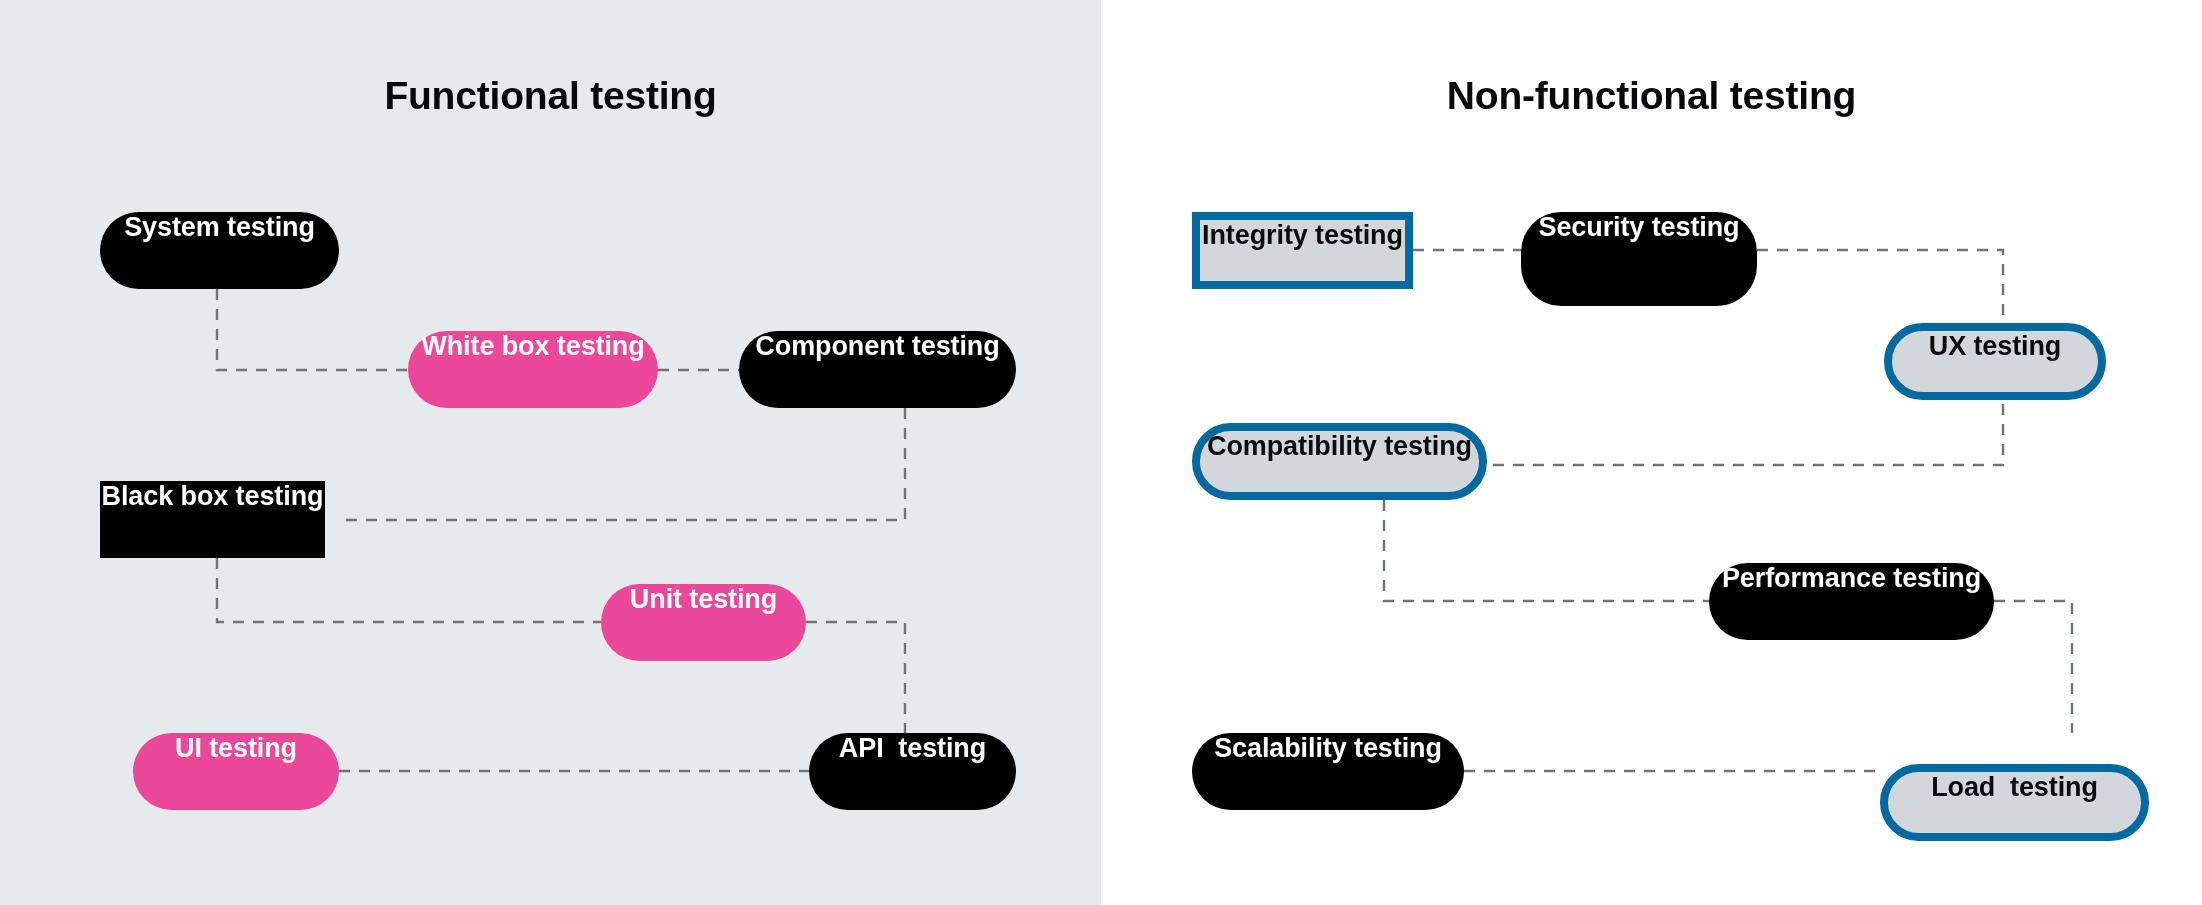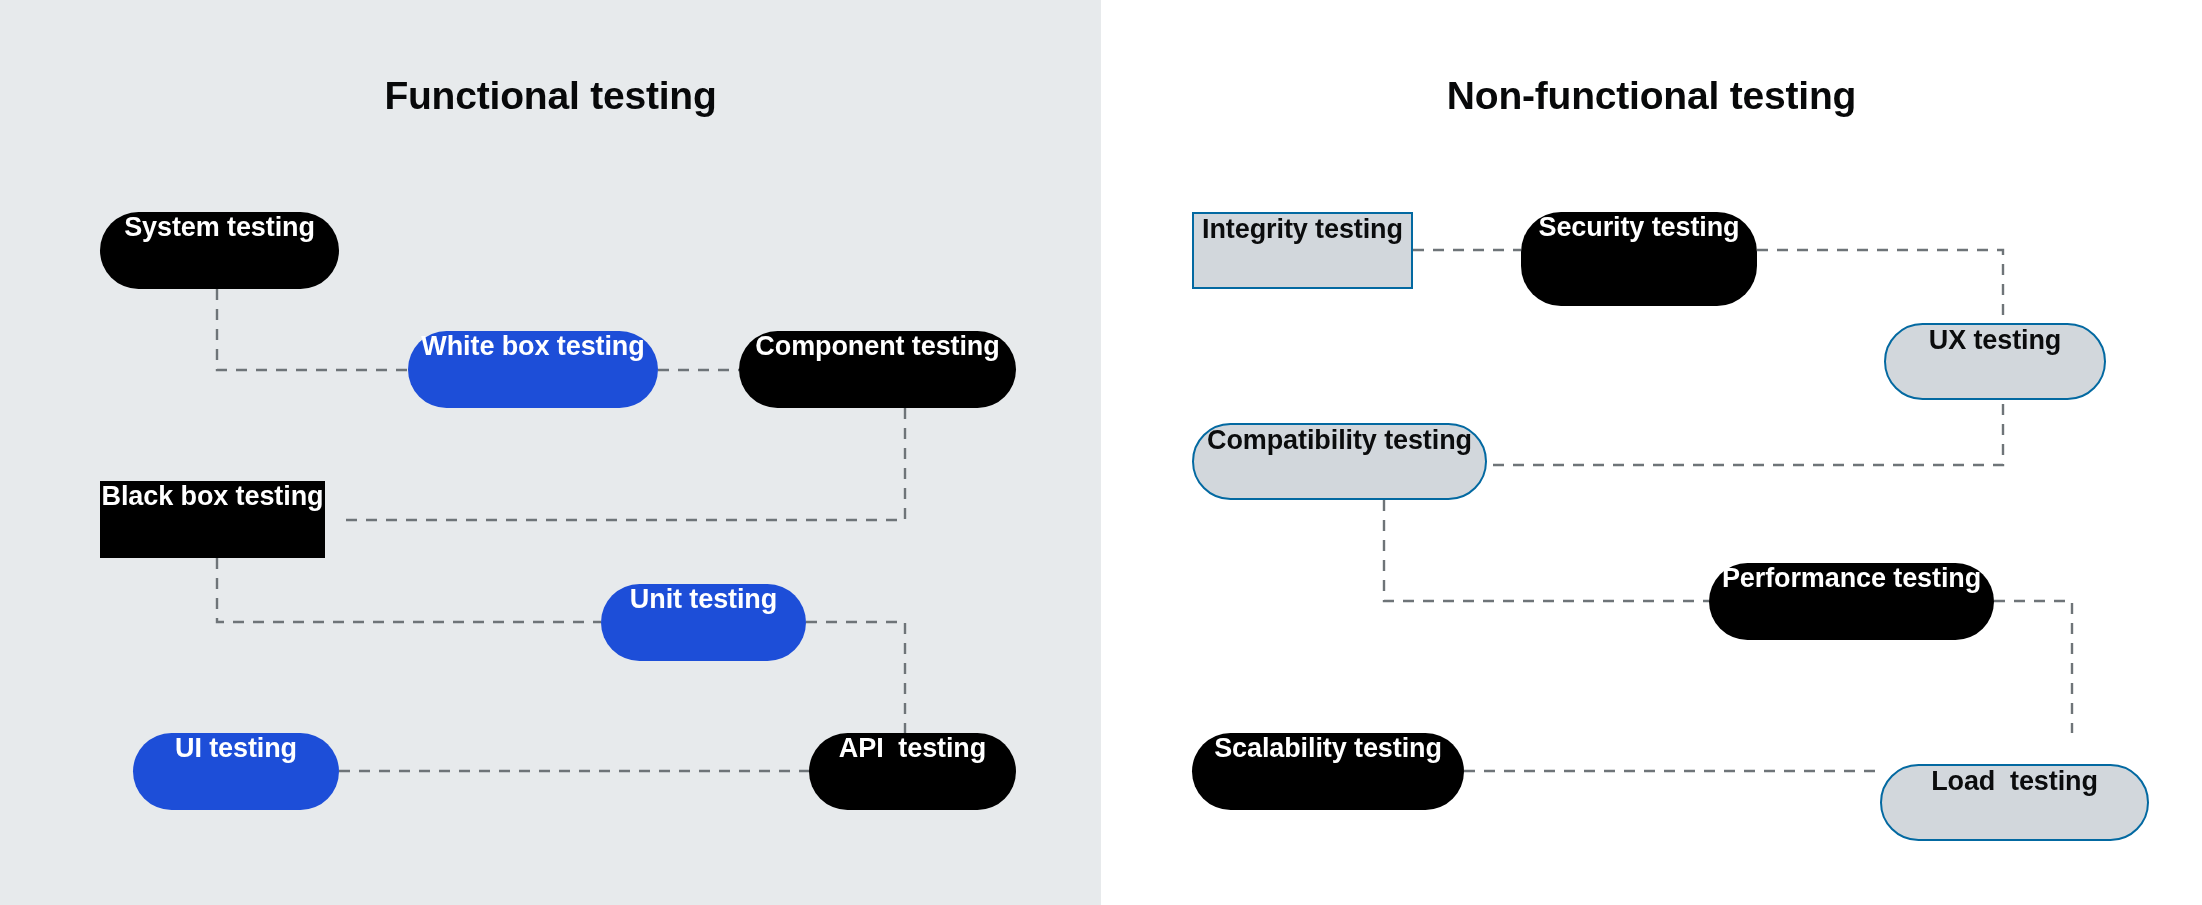--- a/index.html
+++ b/index.html
@@ -66,7 +66,7 @@
   }
   .node.dark  { background: #000000; color: #ffffff; border: none; }
   .node.coral { background: #1d4ed8; color: #ffffff; border: none; }
-  .node.gray  { background: #d2d7dc; color: #0b0c0d; border: 2px solid #0369a1; }
+  .node.gray  { background: #d2d7dc; color: #0b0c0d; border: 8px solid #0369a1; }
   .node.pill  { border-radius: 40px; }
   .node.rect  { border-radius: 0; }
 </style>

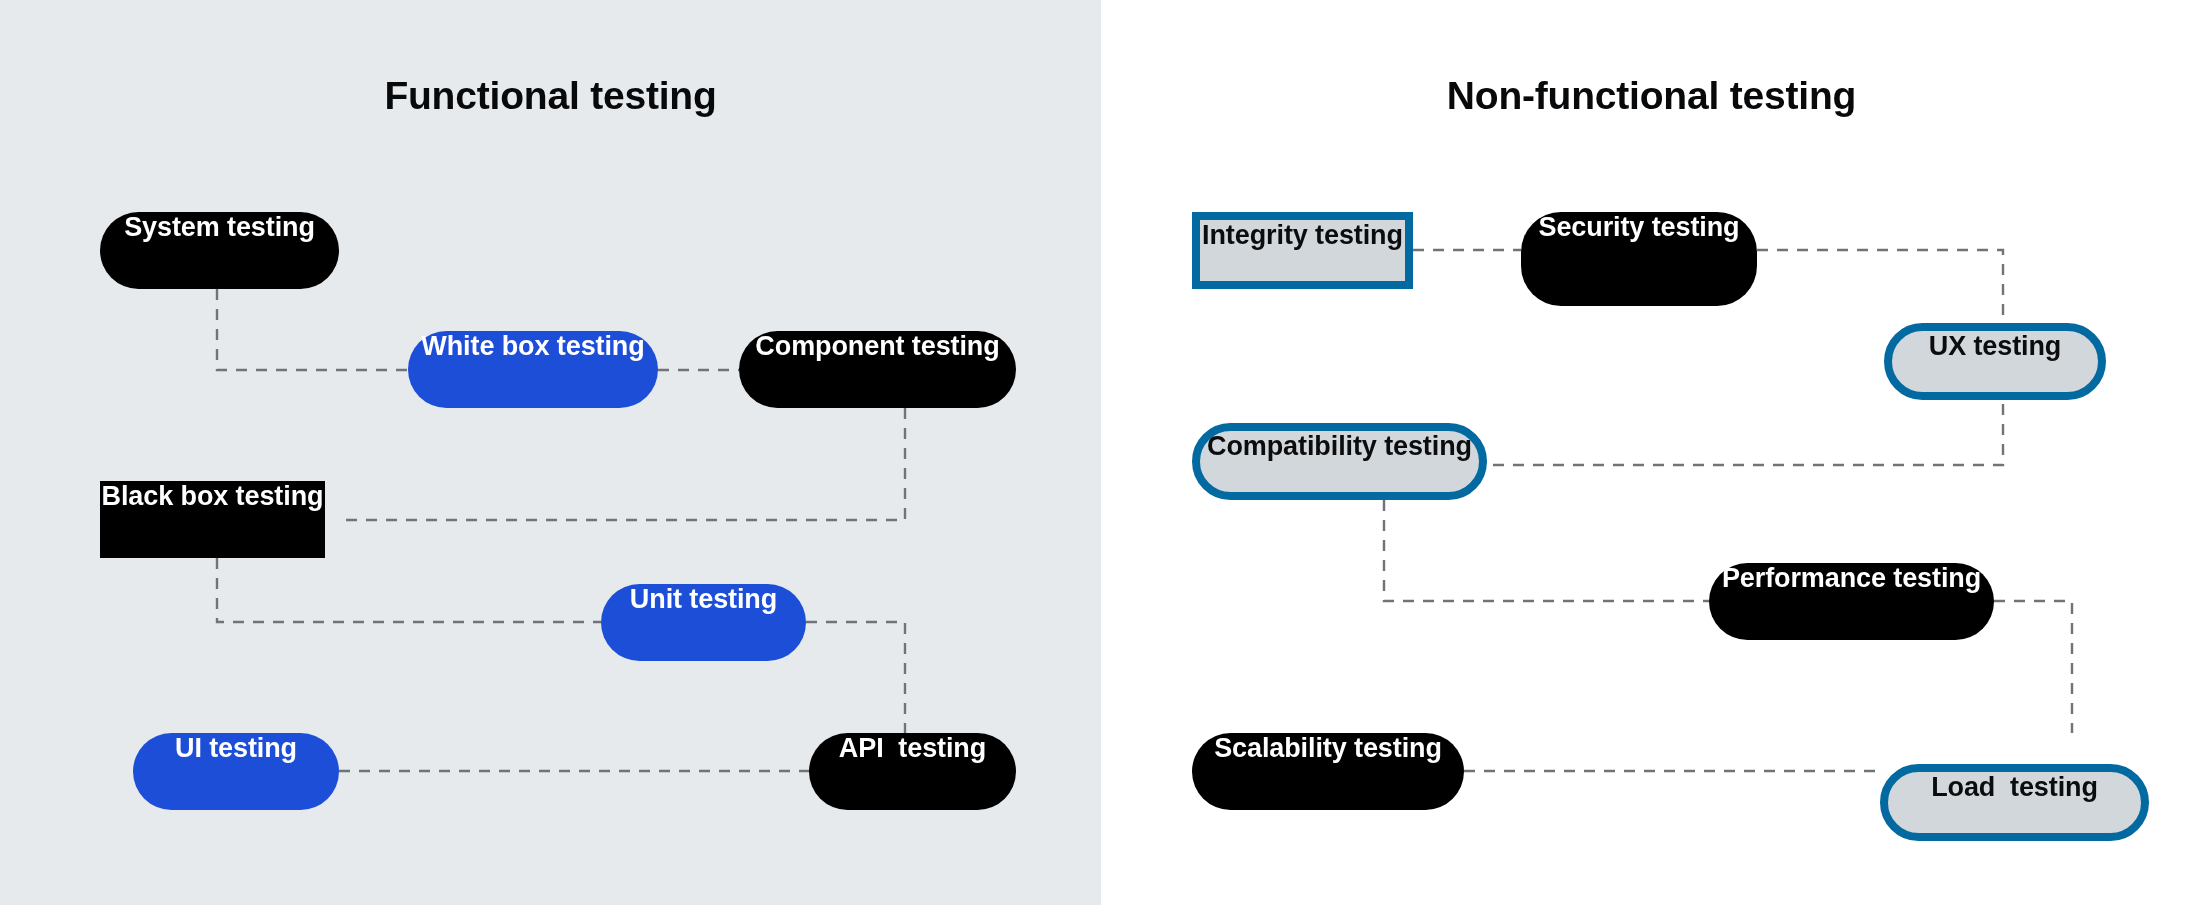--- a/index.html
+++ b/index.html
@@ -65,7 +65,7 @@
     letter-spacing: -0.1px;
   }
   .node.dark  { background: #000000; color: #ffffff; border: none; }
-  .node.coral { background: #1d4ed8; color: #ffffff; border: none; }
+  .node.coral { background: #ec4899; color: #ffffff; border: none; }
   .node.gray  { background: #d2d7dc; color: #0b0c0d; border: 8px solid #0369a1; }
   .node.pill  { border-radius: 40px; }
   .node.rect  { border-radius: 0; }

